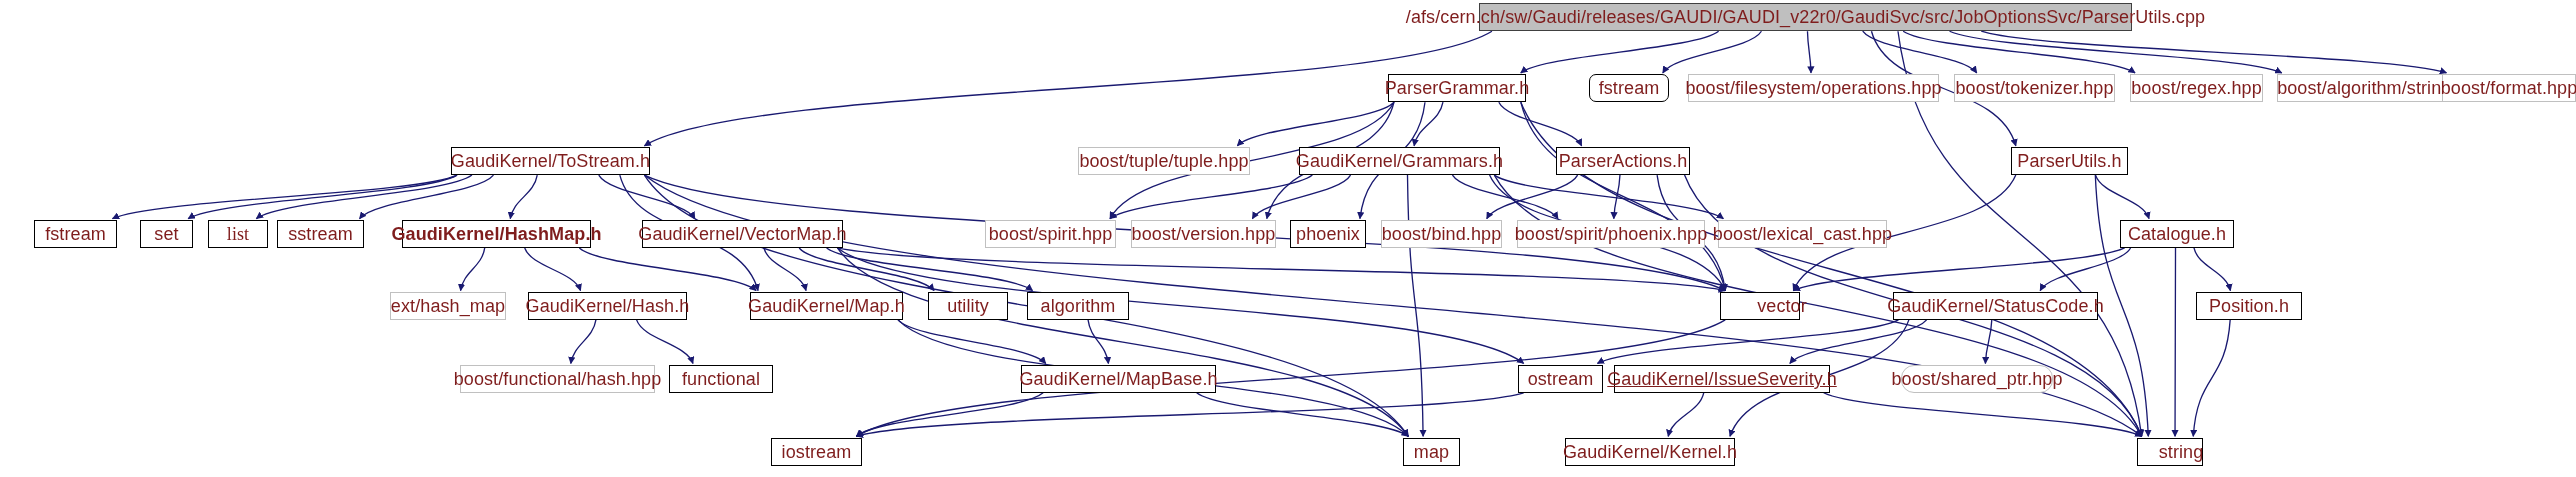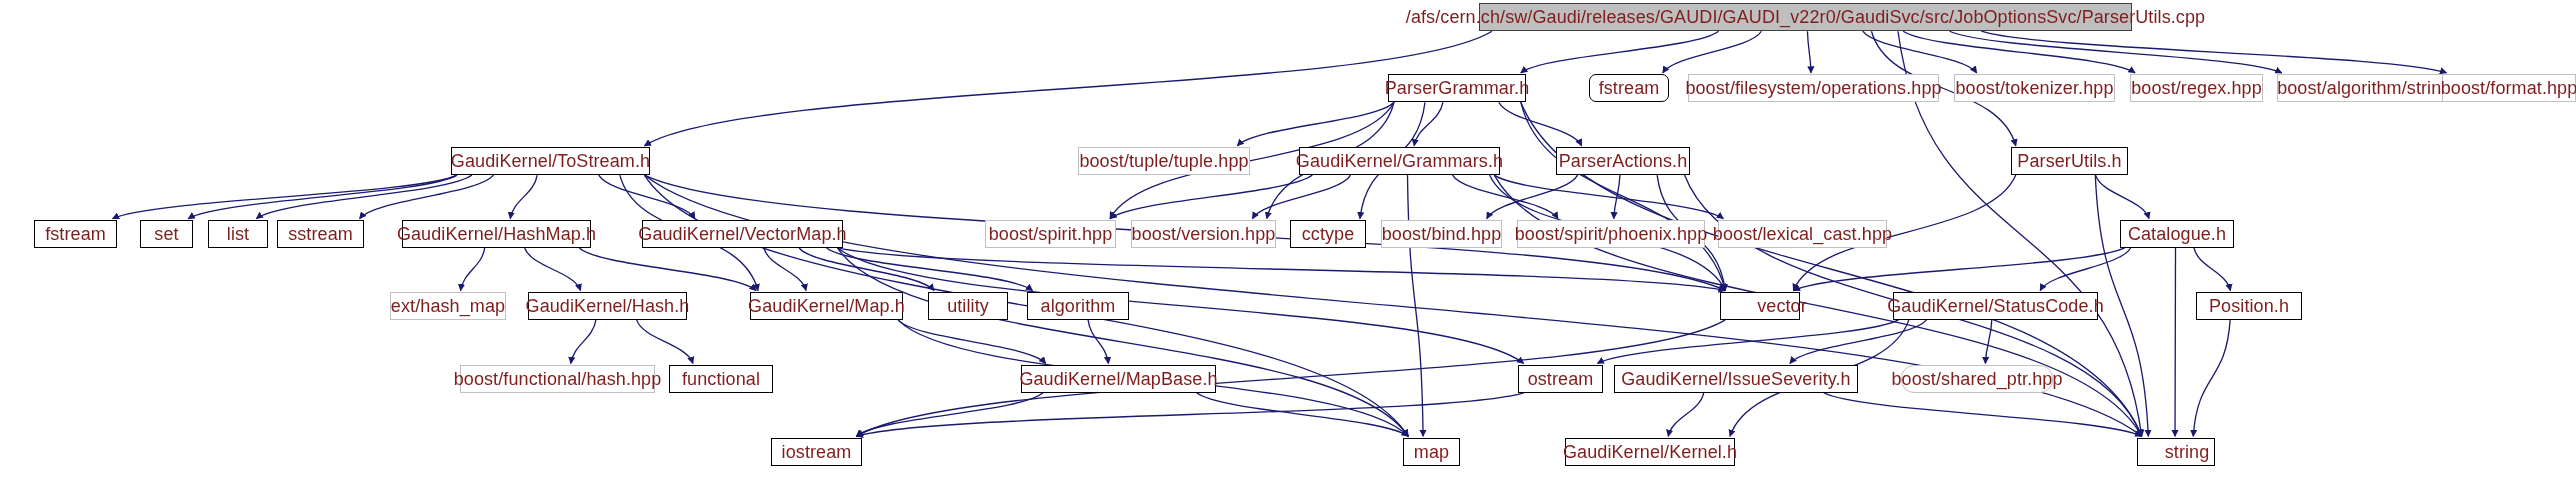--- a/index.html
+++ b/index.html
@@ -146,7 +146,7 @@
       <div class="node" style="left: 2011px; top: 147px; width: 117px;">ParserUtils.h</div>
       <div class="node" style="left: 34px; top: 220px; width: 83px;">fstream</div>
       <div class="node" style="left: 140px; top: 220px; width: 53px;">set</div>
-      <div class="node" style="left: 208px; top: 220px; width: 60px;">list</div>
+      <div class="node" style="left: 208px; top: 220px; width: 60px; font-family: Liberation Serif, serif;">list</div>
       <div class="node" style="left: 277px; top: 220px; width: 87px;">sstream</div>
       <div class="node" style="left: 402px; top: 220px; width: 189px;">GaudiKernel/HashMap.h</div>
       <div class="node" style="left: 642px; top: 220px; width: 201px;">GaudiKernel/VectorMap.h</div>

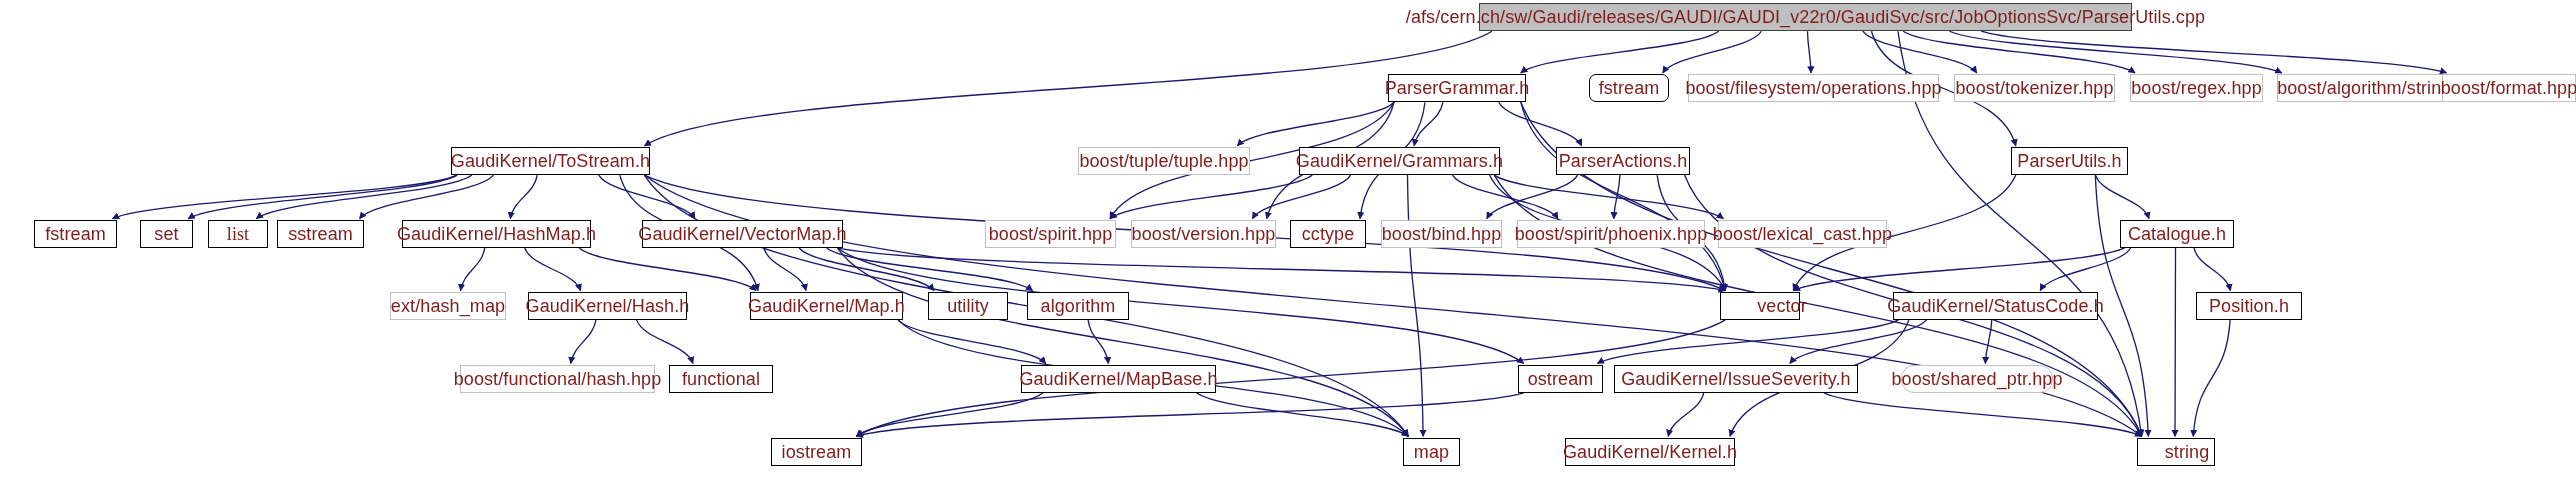--- a/index.html
+++ b/index.html
@@ -148,7 +148,7 @@
       <div class="node" style="left: 140px; top: 220px; width: 53px;">set</div>
       <div class="node" style="left: 208px; top: 220px; width: 60px; font-family: Liberation Serif, serif;">list</div>
       <div class="node" style="left: 277px; top: 220px; width: 87px;">sstream</div>
-      <div class="node" style="left: 402px; top: 220px; width: 189px;">GaudiKernel/HashMap.h</div>
+      <div class="node" style="left: 402px; top: 220px; width: 189px; font-weight: bold;">GaudiKernel/HashMap.h</div>
       <div class="node" style="left: 642px; top: 220px; width: 201px;">GaudiKernel/VectorMap.h</div>
       <div class="node ext" style="left: 985px; top: 220px; width: 131px;">boost/spirit.hpp</div>
       <div class="node ext" style="left: 1131px; top: 220px; width: 145px;">boost/version.hpp</div>

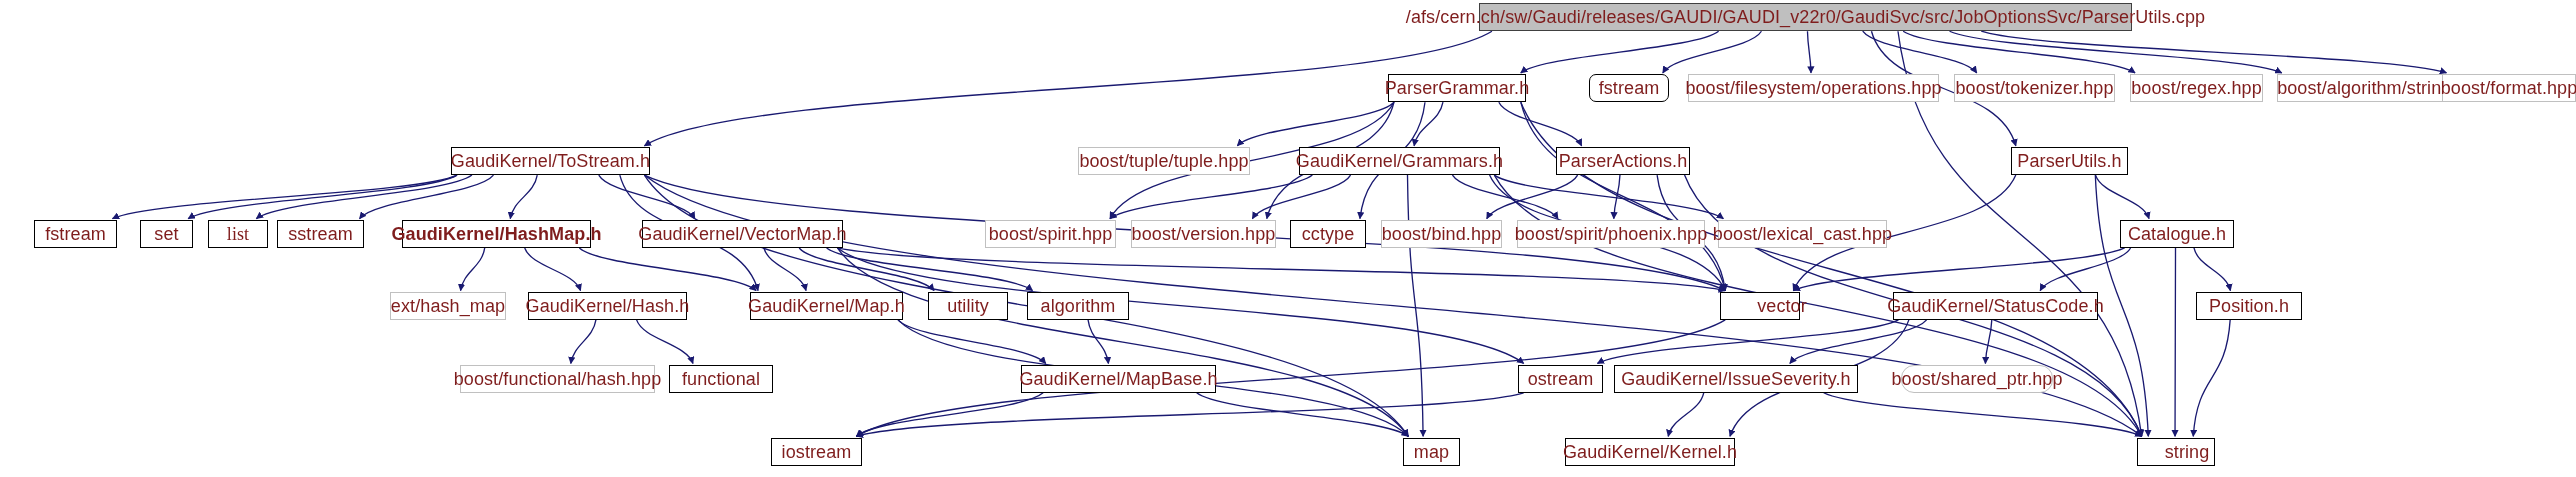--- a/index.html
+++ b/index.html
@@ -152,7 +152,7 @@
       <div class="node" style="left: 642px; top: 220px; width: 201px;">GaudiKernel/VectorMap.h</div>
       <div class="node ext" style="left: 985px; top: 220px; width: 131px;">boost/spirit.hpp</div>
       <div class="node ext" style="left: 1131px; top: 220px; width: 145px;">boost/version.hpp</div>
-      <div class="node" style="left: 1290px; top: 220px; width: 76px;">cctype</div>
+      <div class="node" style="left: 1290px; top: 220px; width: 76px;">phoenix</div>
       <div class="node ext" style="left: 1381px; top: 220px; width: 121px;">boost/bind.hpp</div>
       <div class="node ext" style="left: 1517px; top: 220px; width: 188px;">boost/spirit/phoenix.hpp</div>
       <div class="node ext" style="left: 1718px; top: 220px; width: 169px;">boost/lexical_cast.hpp</div>

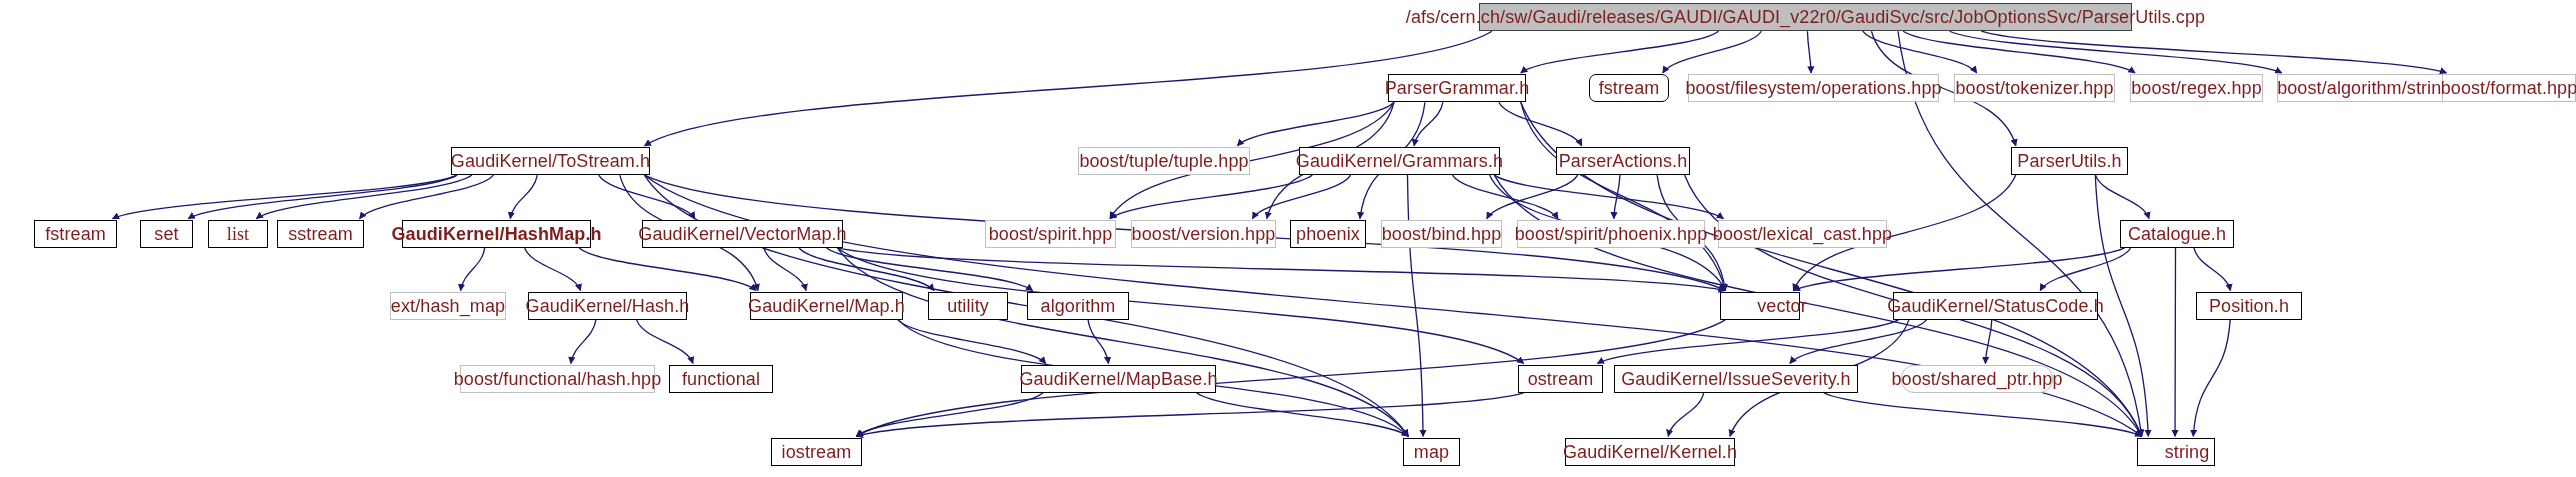--- a/index.html
+++ b/index.html
@@ -169,7 +169,7 @@
       <div class="node" style="left: 669px; top: 365px; width: 104px;">functional</div>
       <div class="node" style="left: 1021px; top: 365px; width: 195px;">GaudiKernel/MapBase.h</div>
       <div class="node" style="left: 1518px; top: 365px; width: 85px;">ostream</div>
-      <div class="node" style="left: 1614px; top: 365px; width: 244px;">GaudiKernel/IssueSeverity.h</div>
+      <div class="node" style="left: 1614px; top: 365px; width: 216px; text-decoration: underline;">GaudiKernel/IssueSeverity.h</div>
       <div class="node ext" style="left: 1901px; top: 365px; width: 152px; border-radius: 13px;">boost/shared_ptr.hpp</div>
       <div class="node" style="left: 771px; top: 438px; width: 91px;">iostream</div>
       <div class="node" style="left: 1403px; top: 438px; width: 57px;">map</div>

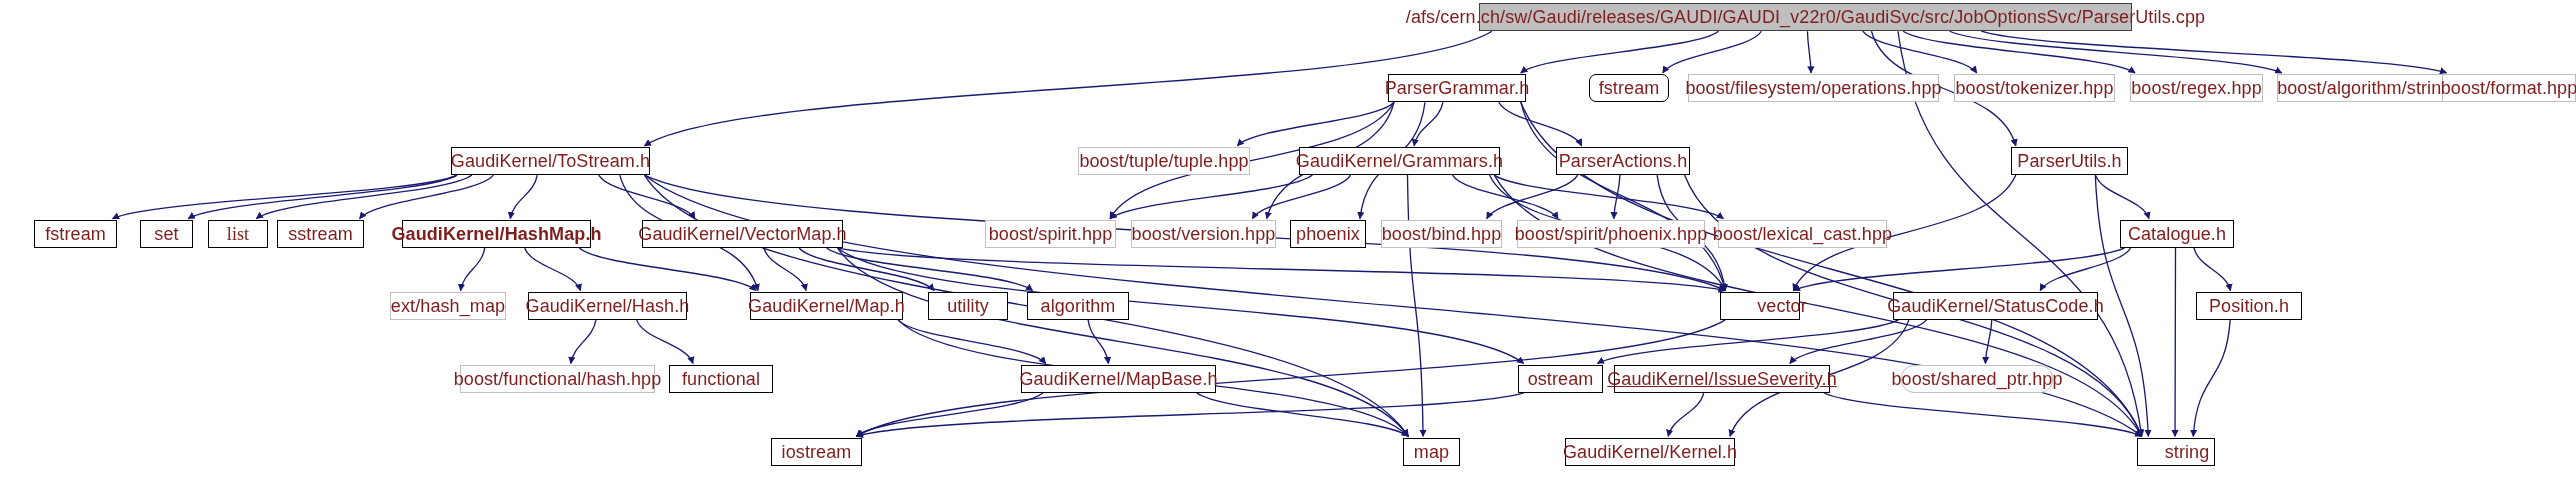--- a/index.html
+++ b/index.html
@@ -174,7 +174,7 @@
       <div class="node" style="left: 771px; top: 438px; width: 91px;">iostream</div>
       <div class="node" style="left: 1403px; top: 438px; width: 57px;">map</div>
       <div class="node" style="left: 1565px; top: 438px; width: 170px; text-align: right;">GaudiKernel/Kernel.h</div>
-      <div class="node" style="left: 2137px; top: 438px; width: 78px; padding-left: 22px;">string</div>
+      <div class="node" style="left: 2137px; top: 438px; width: 66px; padding-left: 22px;">string</div>
     </div>
 </div>
 

